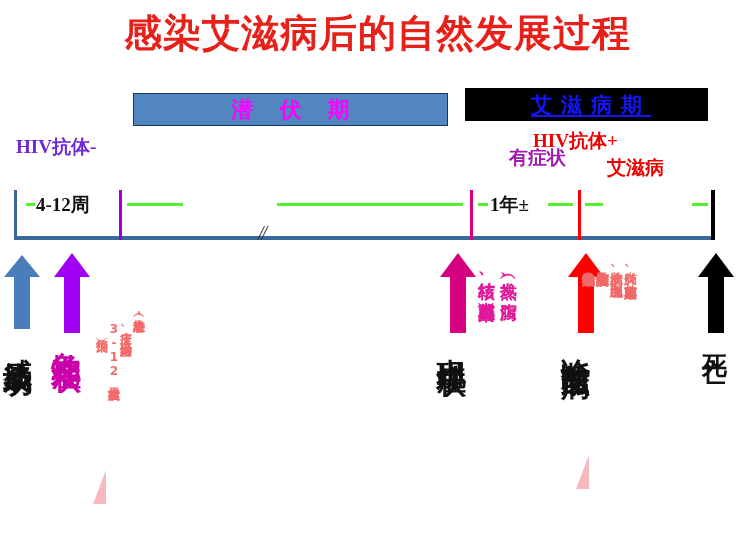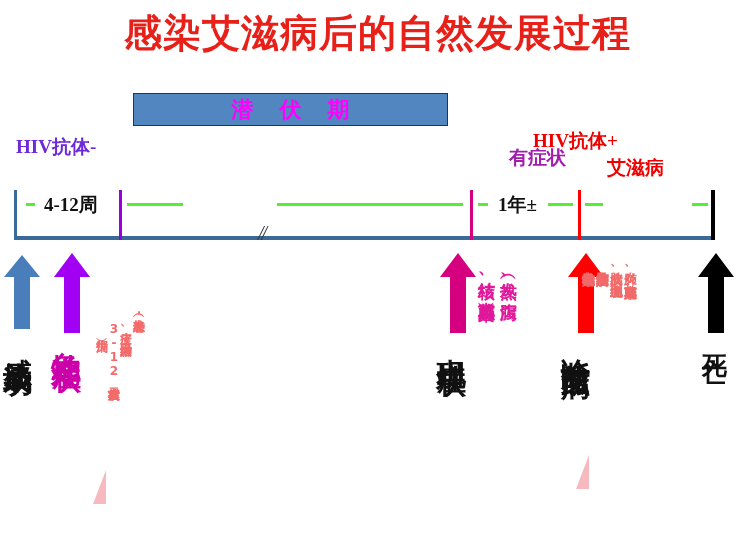--- a/index.html
+++ b/index.html
@@ -227,6 +227,7 @@
   <div class="abs" id="title">感染艾滋病后的自然发展过程</div>
 
   <div class="abs phasebar" id="bar-latency">潜伏期</div>
+  <div class="abs phasebar" id="bar-aids">艾滋病期</div>
 
   <div class="abs sublabel" id="sub-window">HIV抗体-</div>
 

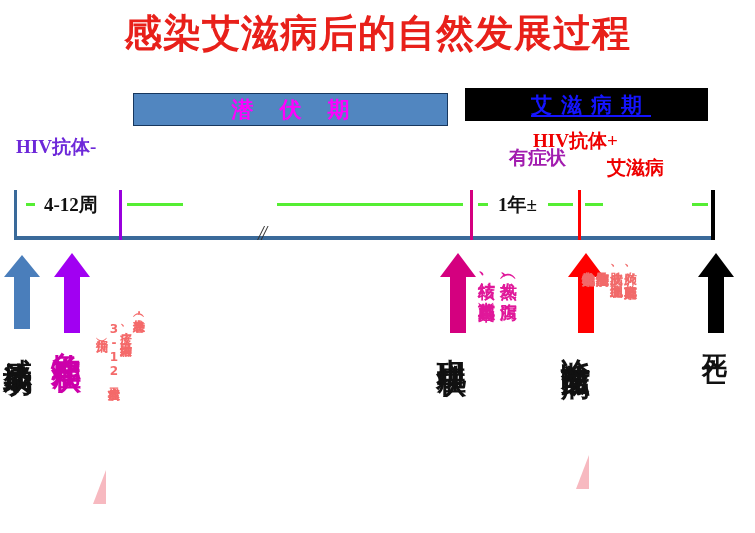--- a/index.html
+++ b/index.html
@@ -113,7 +113,6 @@
     white-space: nowrap;
     display: flex;
     align-items: center;
-    margin-left: 8px;
   }
   #seg-1 { left: 36px; }
   #seg-2 { left: 190px; }

